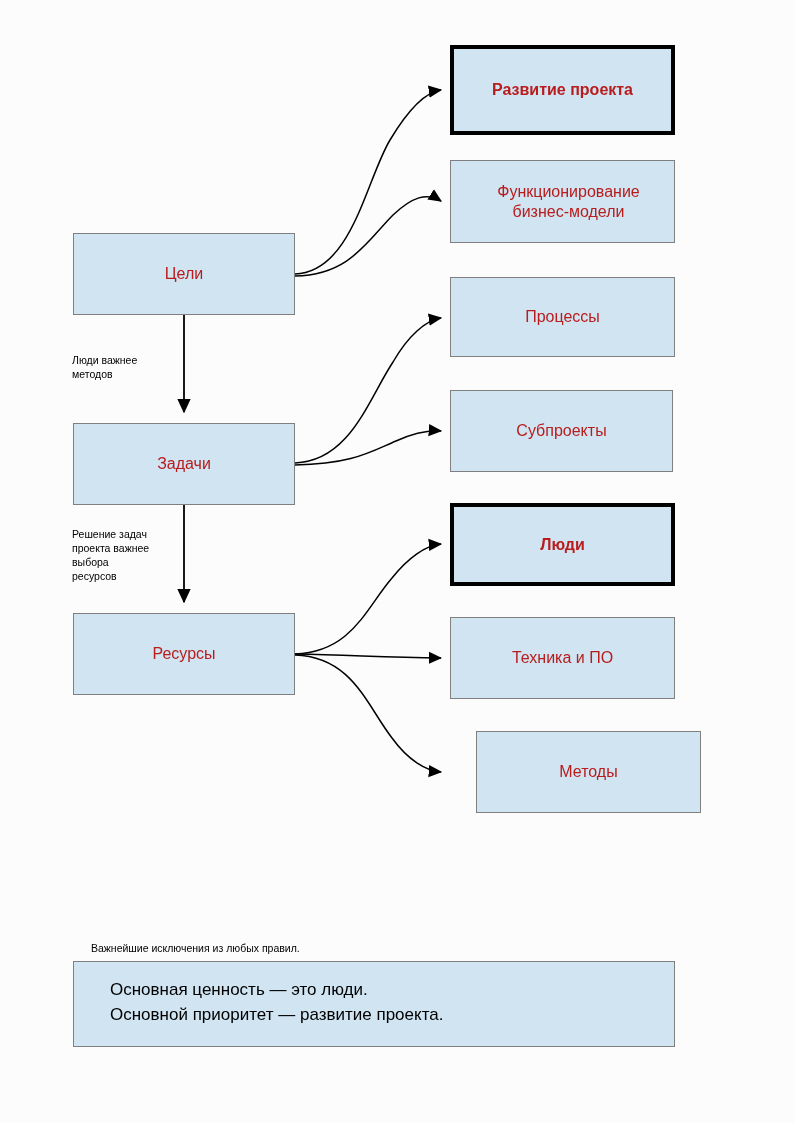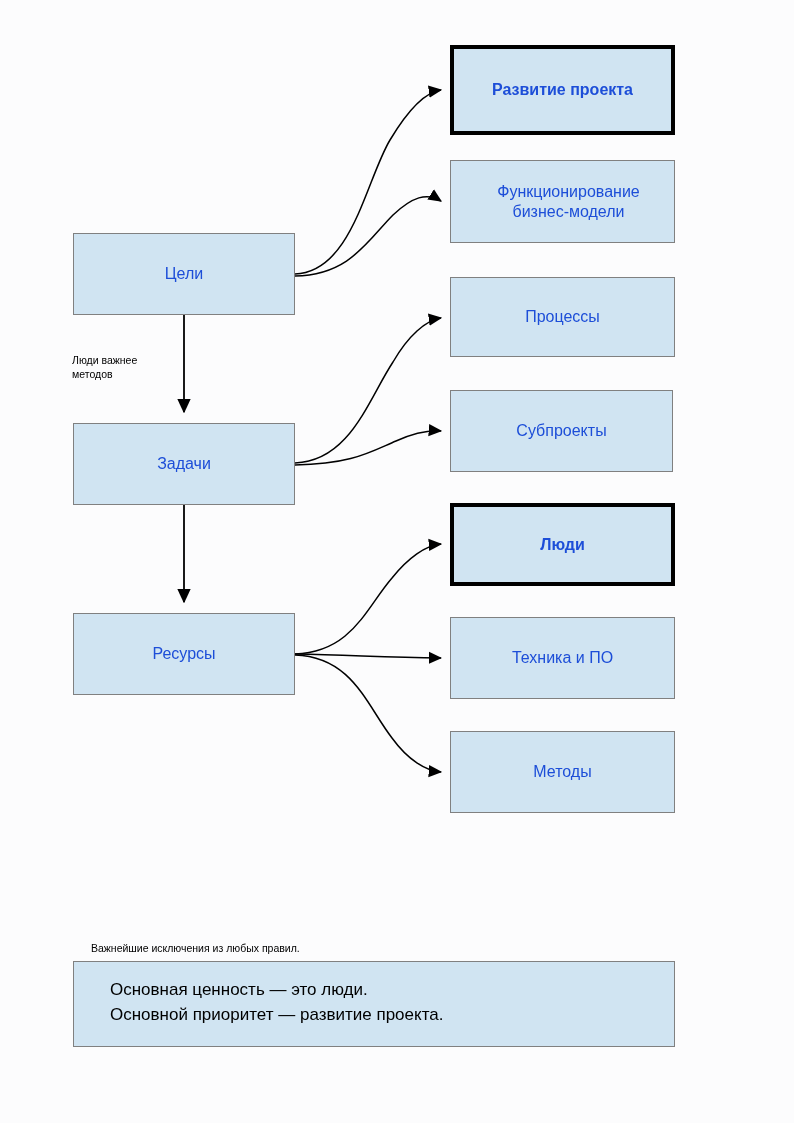--- a/index.html
+++ b/index.html
@@ -32,7 +32,7 @@
     align-items: center;
     justify-content: center;
     text-align: center;
-    color: #1d4ed8;
+    color: #b91c1c;
     font-size: 16px;
     line-height: 1.25;
     white-space: pre-line;

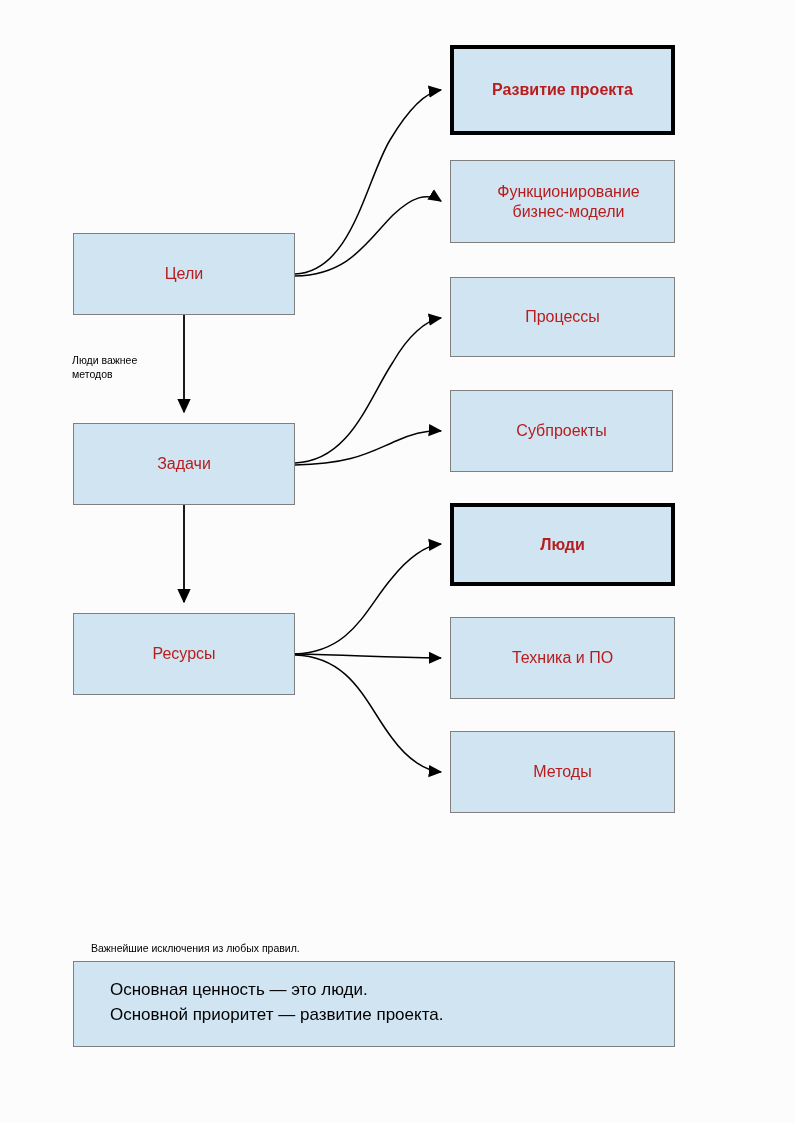--- a/index.html
+++ b/index.html
@@ -137,6 +137,10 @@
 
   <div class="edge-label" style="left:72px; top:354px;">Люди важнее
 методов</div>
+  <div class="edge-label" style="left:72px; top:528px;">Решение задач
+проекта важнее
+выбора
+ресурсов</div>
 
   <div class="callout-caption" style="left:79px; top:942px;margin-left:12px;">Важнейшие исключения из любых правил.</div>
   <div class="callout" style="left:73px; top:961px; width:602px; height:86px;padding-left:36px;">Основная ценность — это люди.

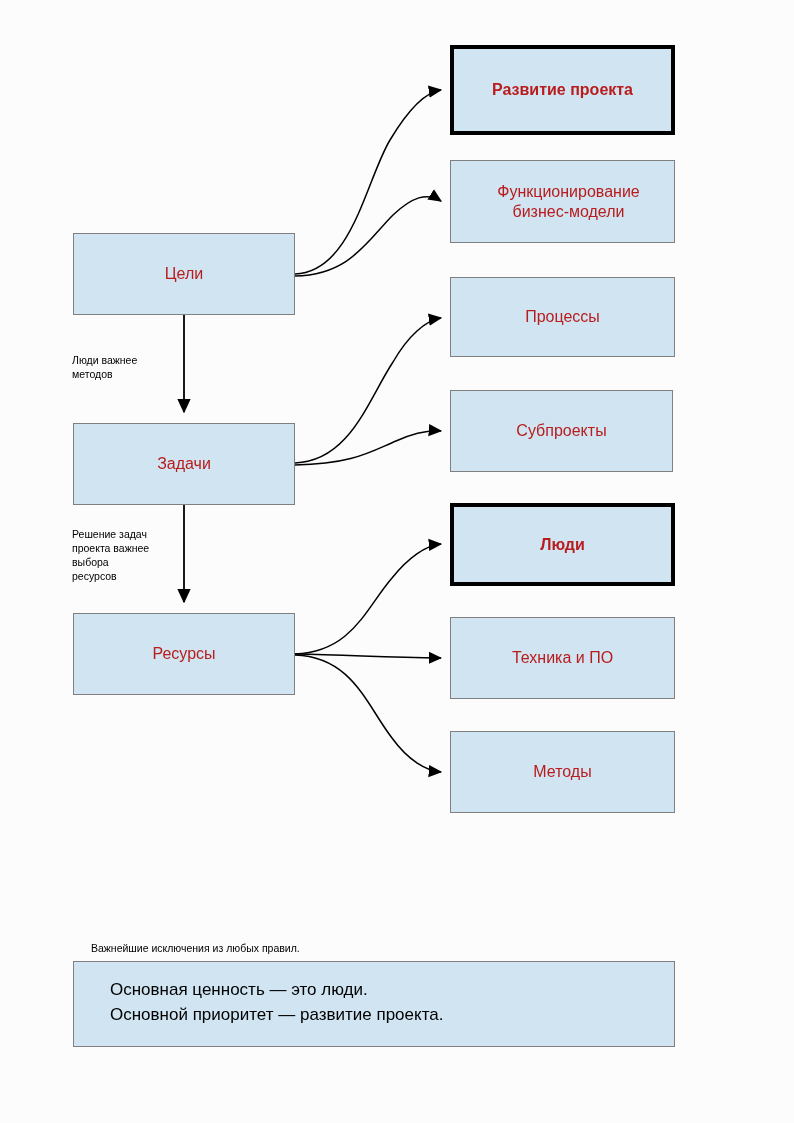--- a/index.html
+++ b/index.html
@@ -131,7 +131,7 @@
   <div class="node" style="left:450px; top:617px; width:225px; height:82px;">
     <span>Техника и ПО</span>
   </div>
-  <div class="node" style="left:450px; top:731px; width:225px; height:82px;">
+  <div class="node" style="left:476px; top:731px; width:225px; height:82px;">
     <span>Методы</span>
   </div>
 

